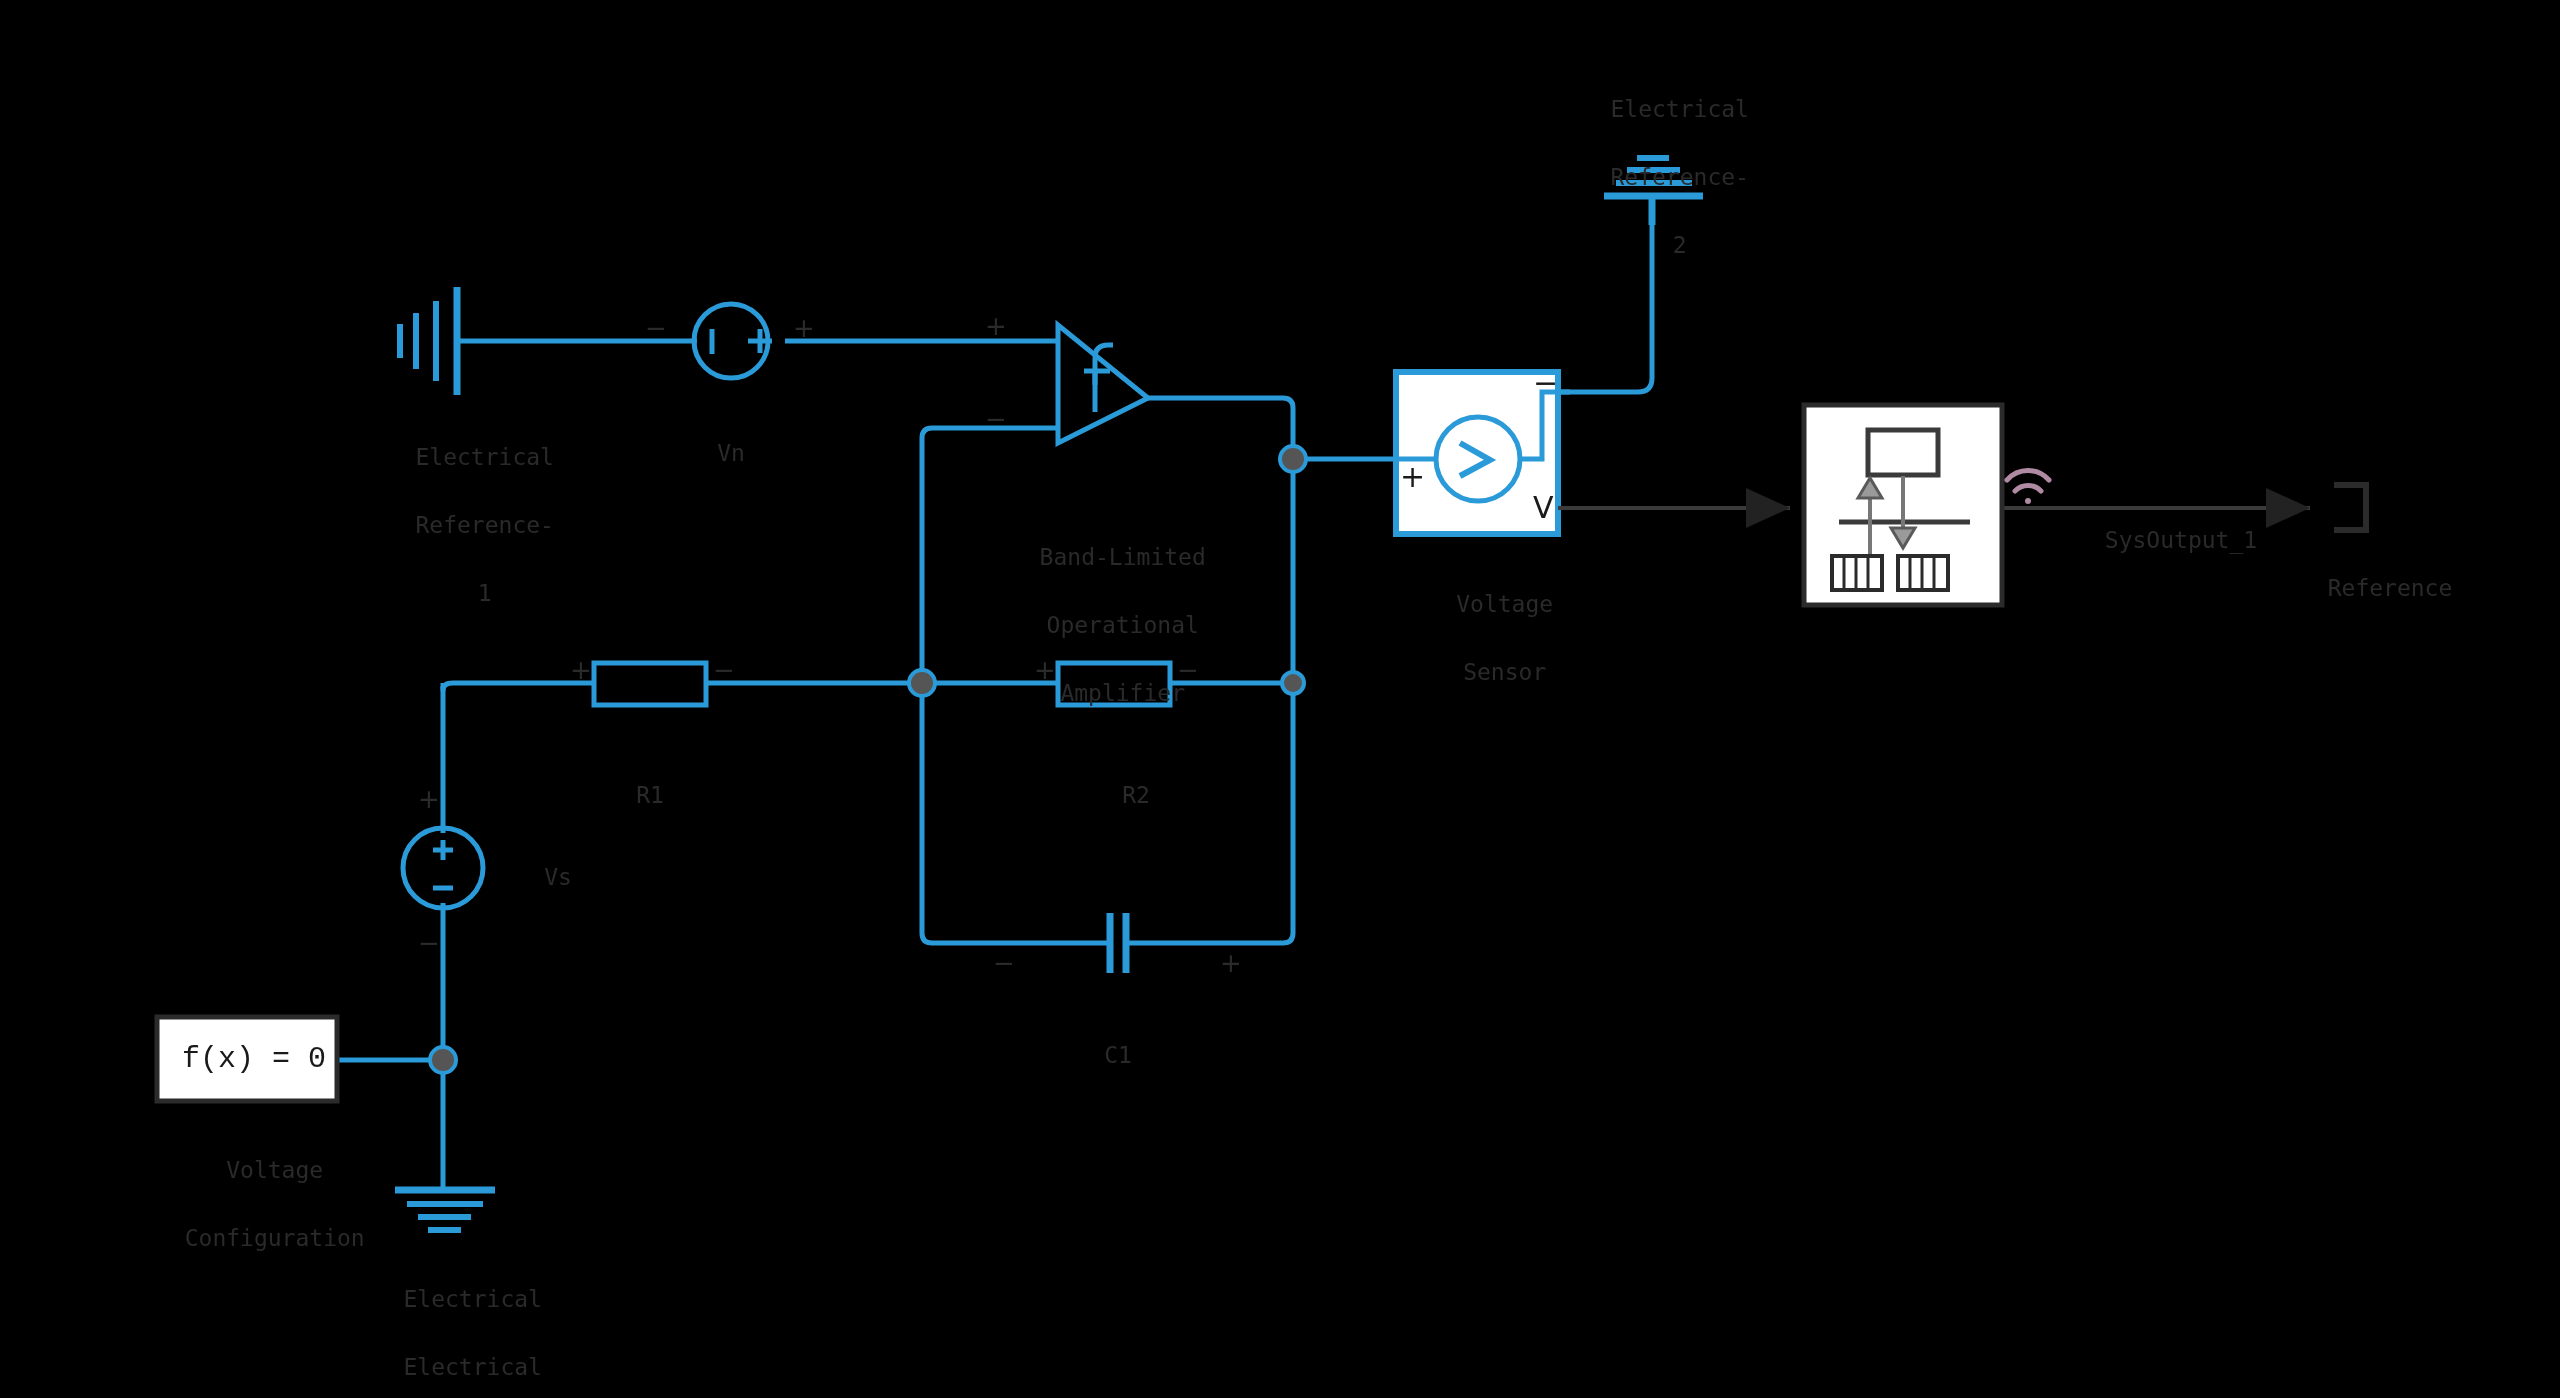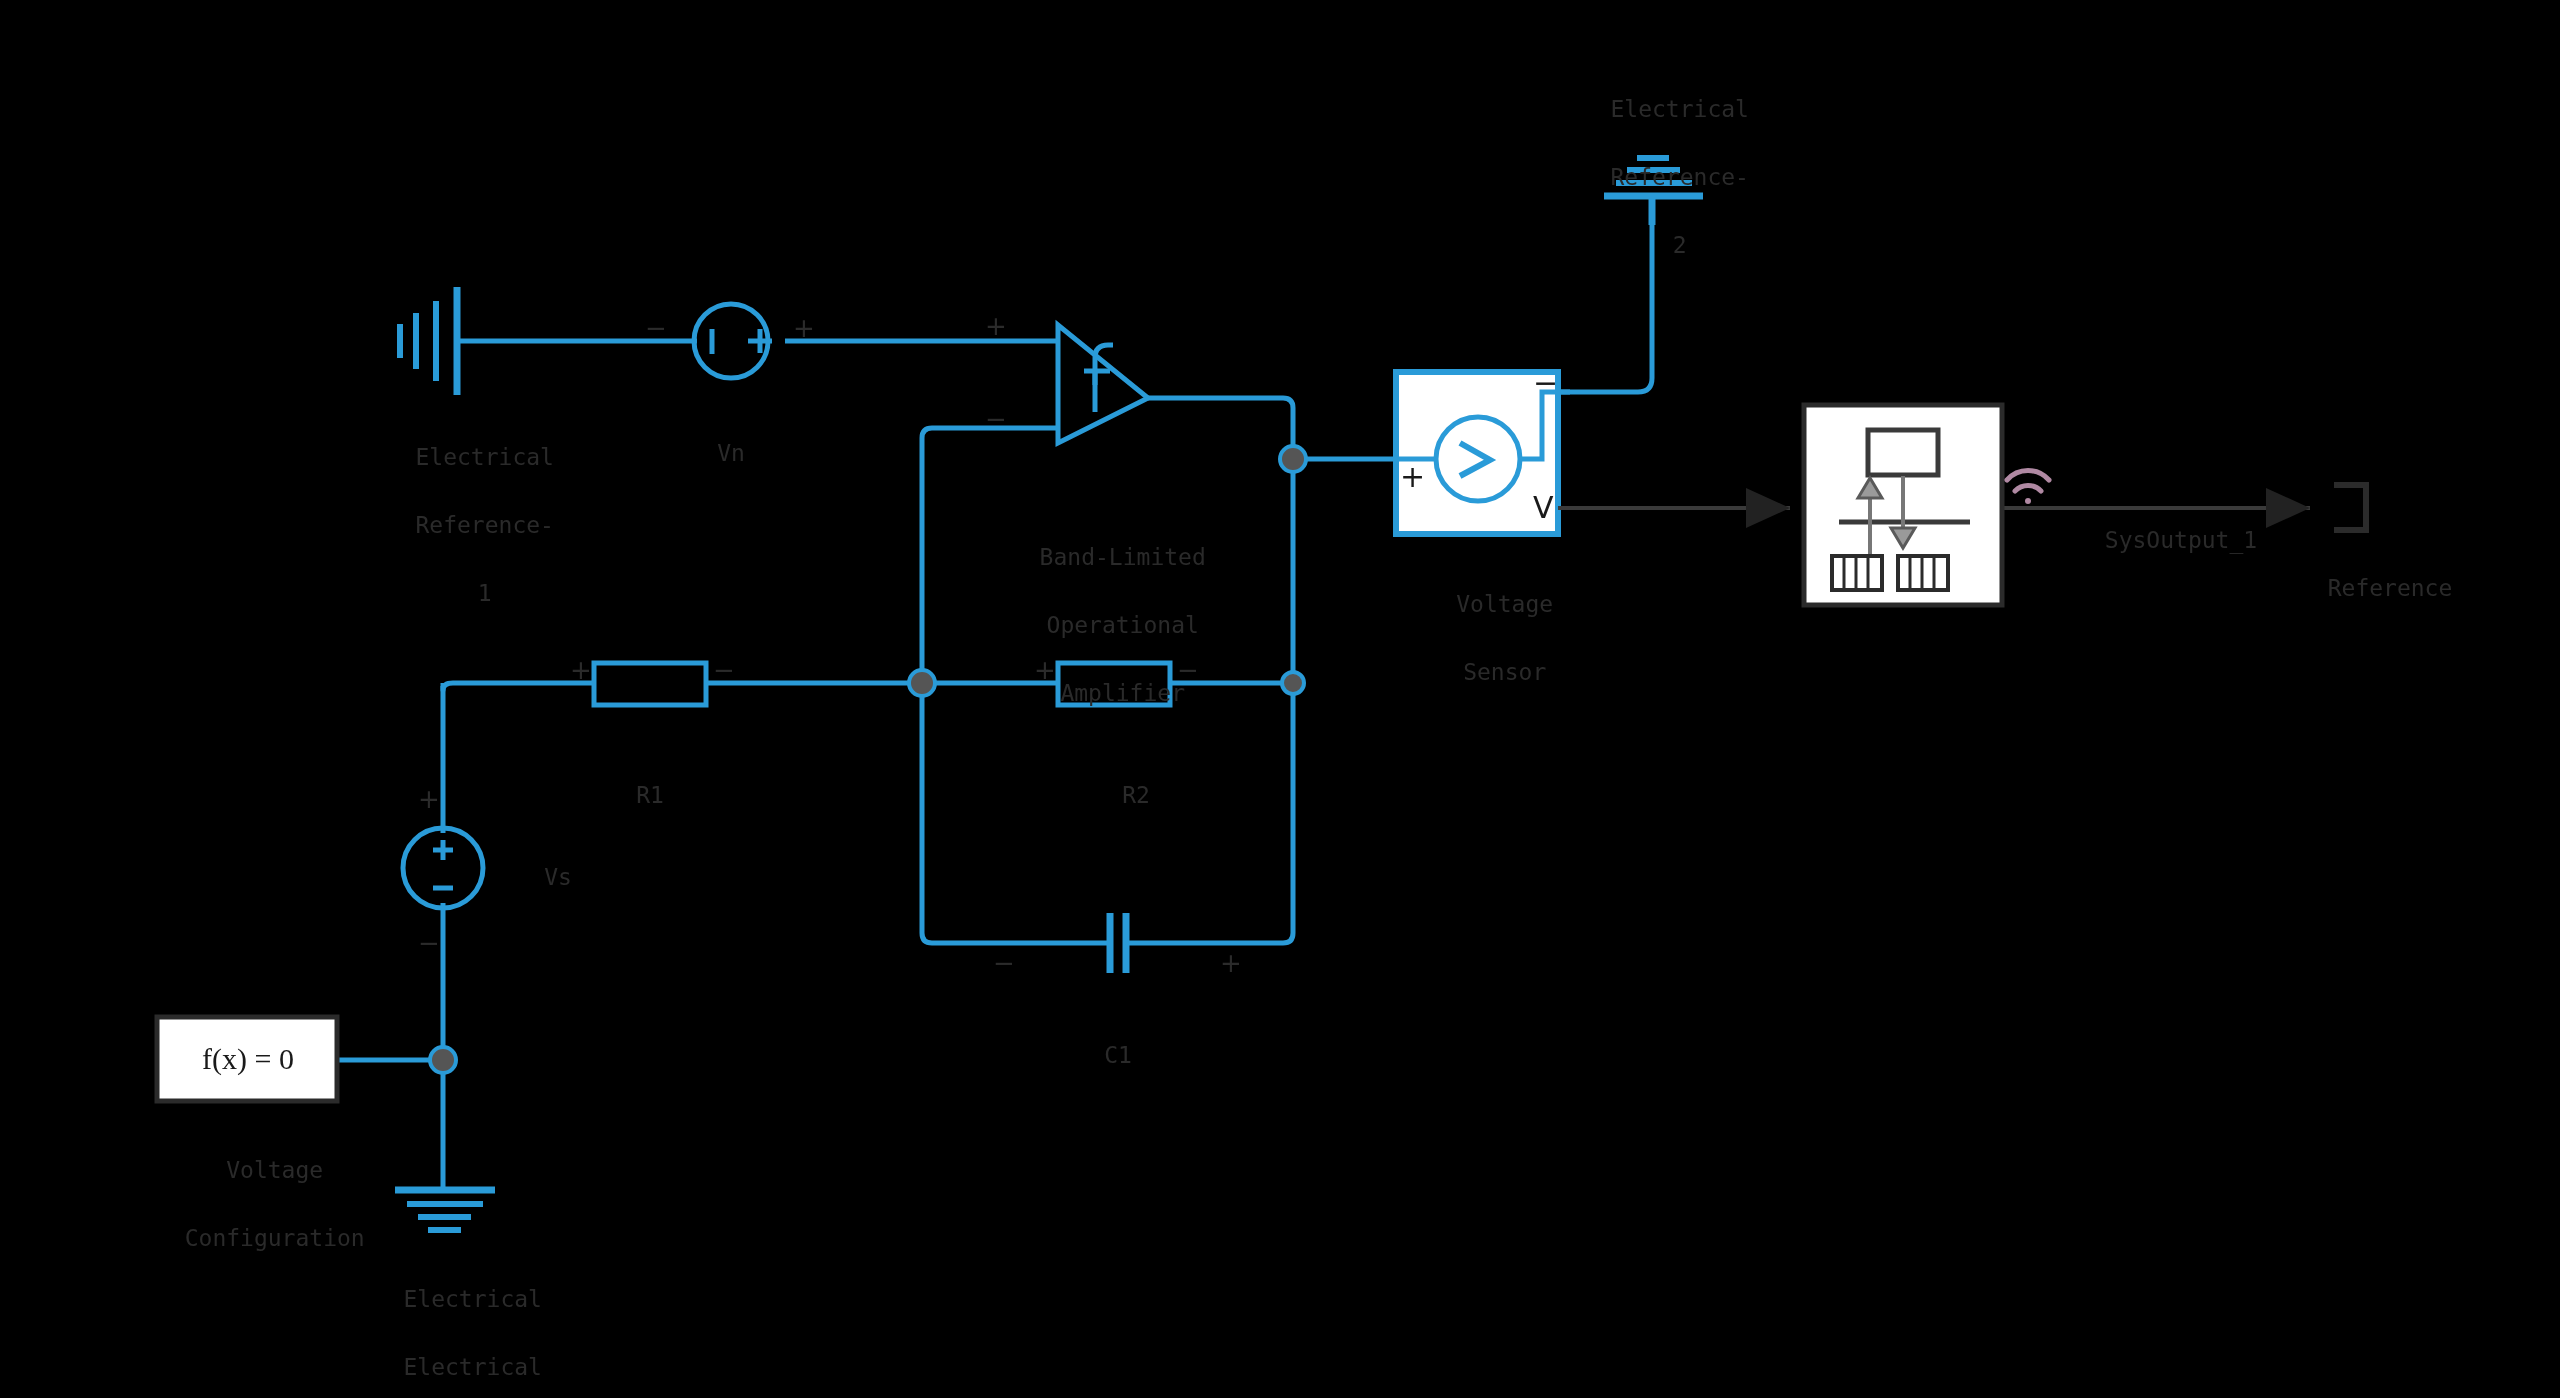--- a/index.html
+++ b/index.html
@@ -55,7 +55,7 @@
   .solver-text {
     position: absolute;
     color: #1a1a1a;
-    font-family: Liberation Serif, serif;
+    font-family: Liberation Mono, monospace;
     font-size: 30px;
     line-height: 30px;
     white-space: pre;

